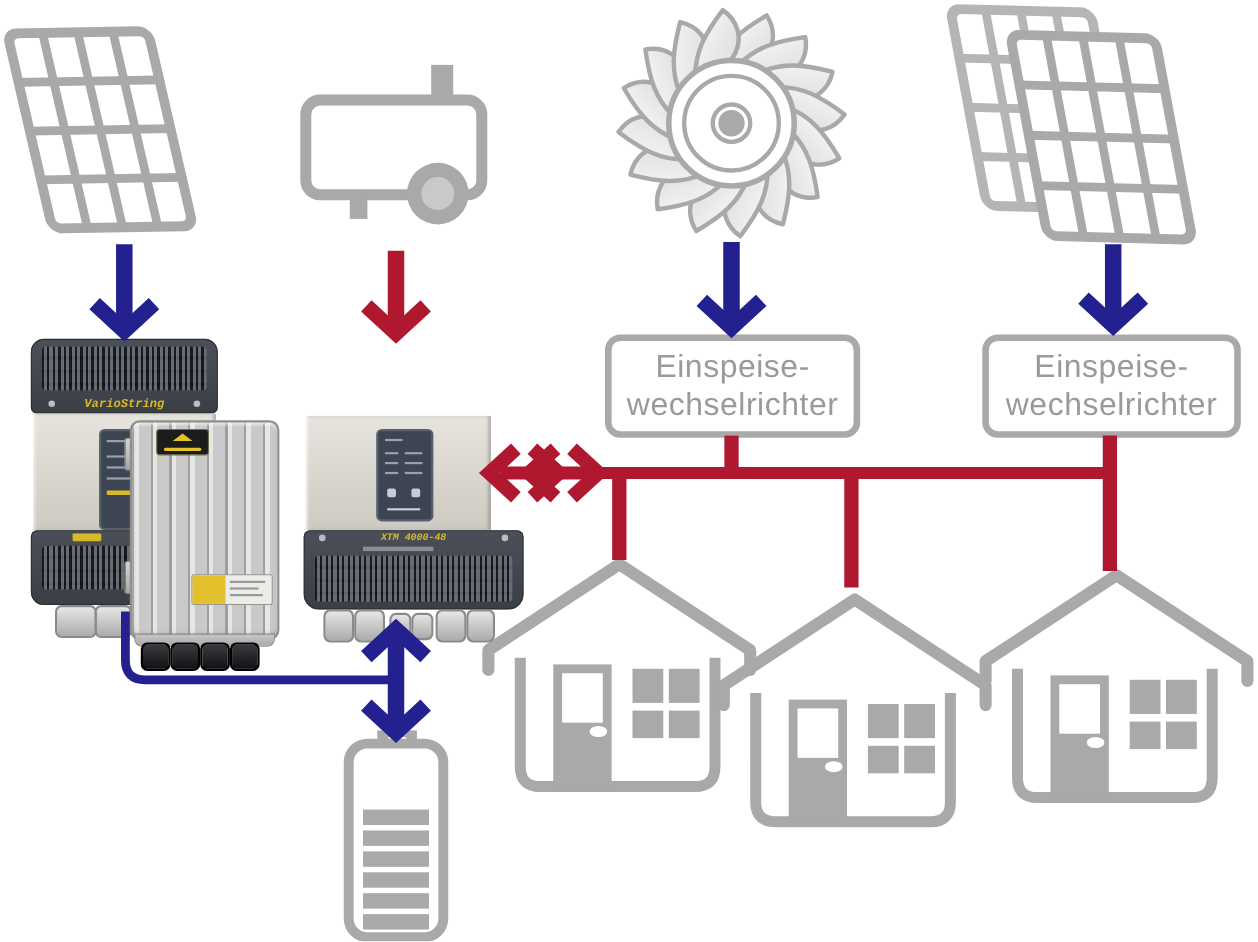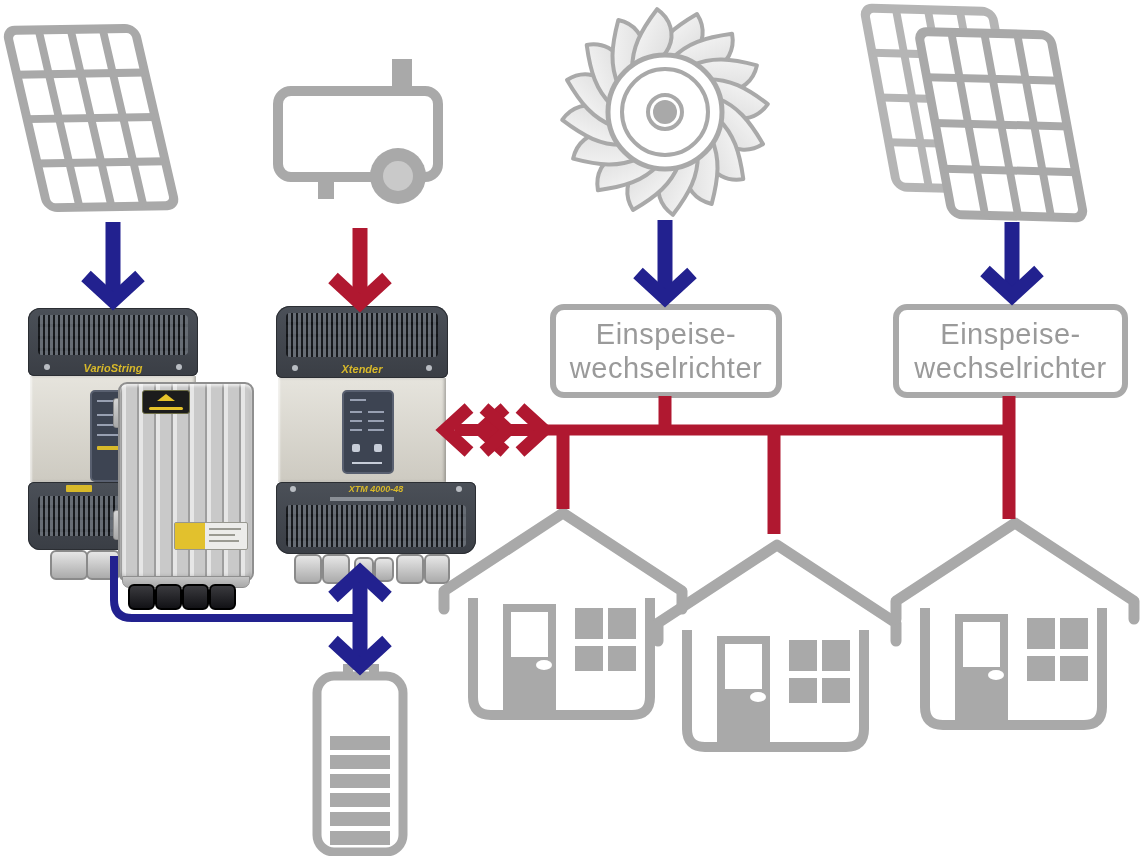--- a/index.html
+++ b/index.html
@@ -15,7 +15,7 @@
            color:#9a9a9a;font-size:29px;line-height:34px;letter-spacing:.5px;}
 
   
-  .dev{position:absolute;}
+  .dev{position:absolute;font-family:Liberation Mono, monospace;}
   .cap{position:absolute;left:0;background:linear-gradient(#4b5058,#3a3e45);box-shadow:inset 0 0 0 1px #2b2e33;}
   .vent{position:absolute;border-radius:4px;
         background:

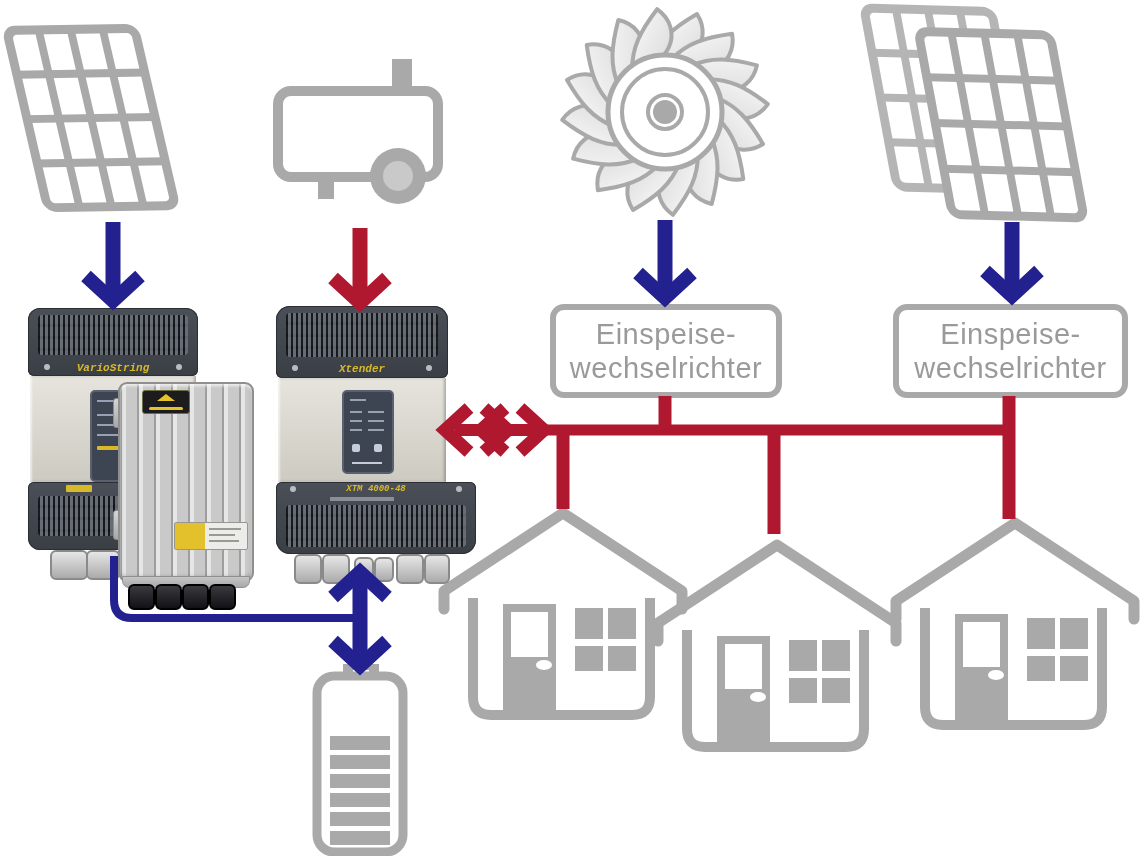--- a/index.html
+++ b/index.html
@@ -237,12 +237,6 @@
   </div>
 
   <div class="dev" style="left:276px;top:304px;width:172px;height:282px;z-index:3">
-    <div class="cap" style="top:2px;width:172px;height:72px;border-radius:14px 14px 6px 6px">
-      <div class="vent" style="left:10px;top:7px;right:10px;height:44px"></div>
-      <div class="screw" style="left:16px;bottom:7px"></div>
-        <div class="screw" style="right:16px;bottom:7px"></div>
-      <div class="devlabel" style="bottom:3px;font-size:11px">Xtender</div>
-    </div>
     <div class="body" style="left:2px;top:74px;width:168px;height:104px"></div>
     <div class="panel" style="left:66px;top:86px;width:48px;height:80px">
       <div class="pline" style="left:6px;top:7px;width:16px"></div>

